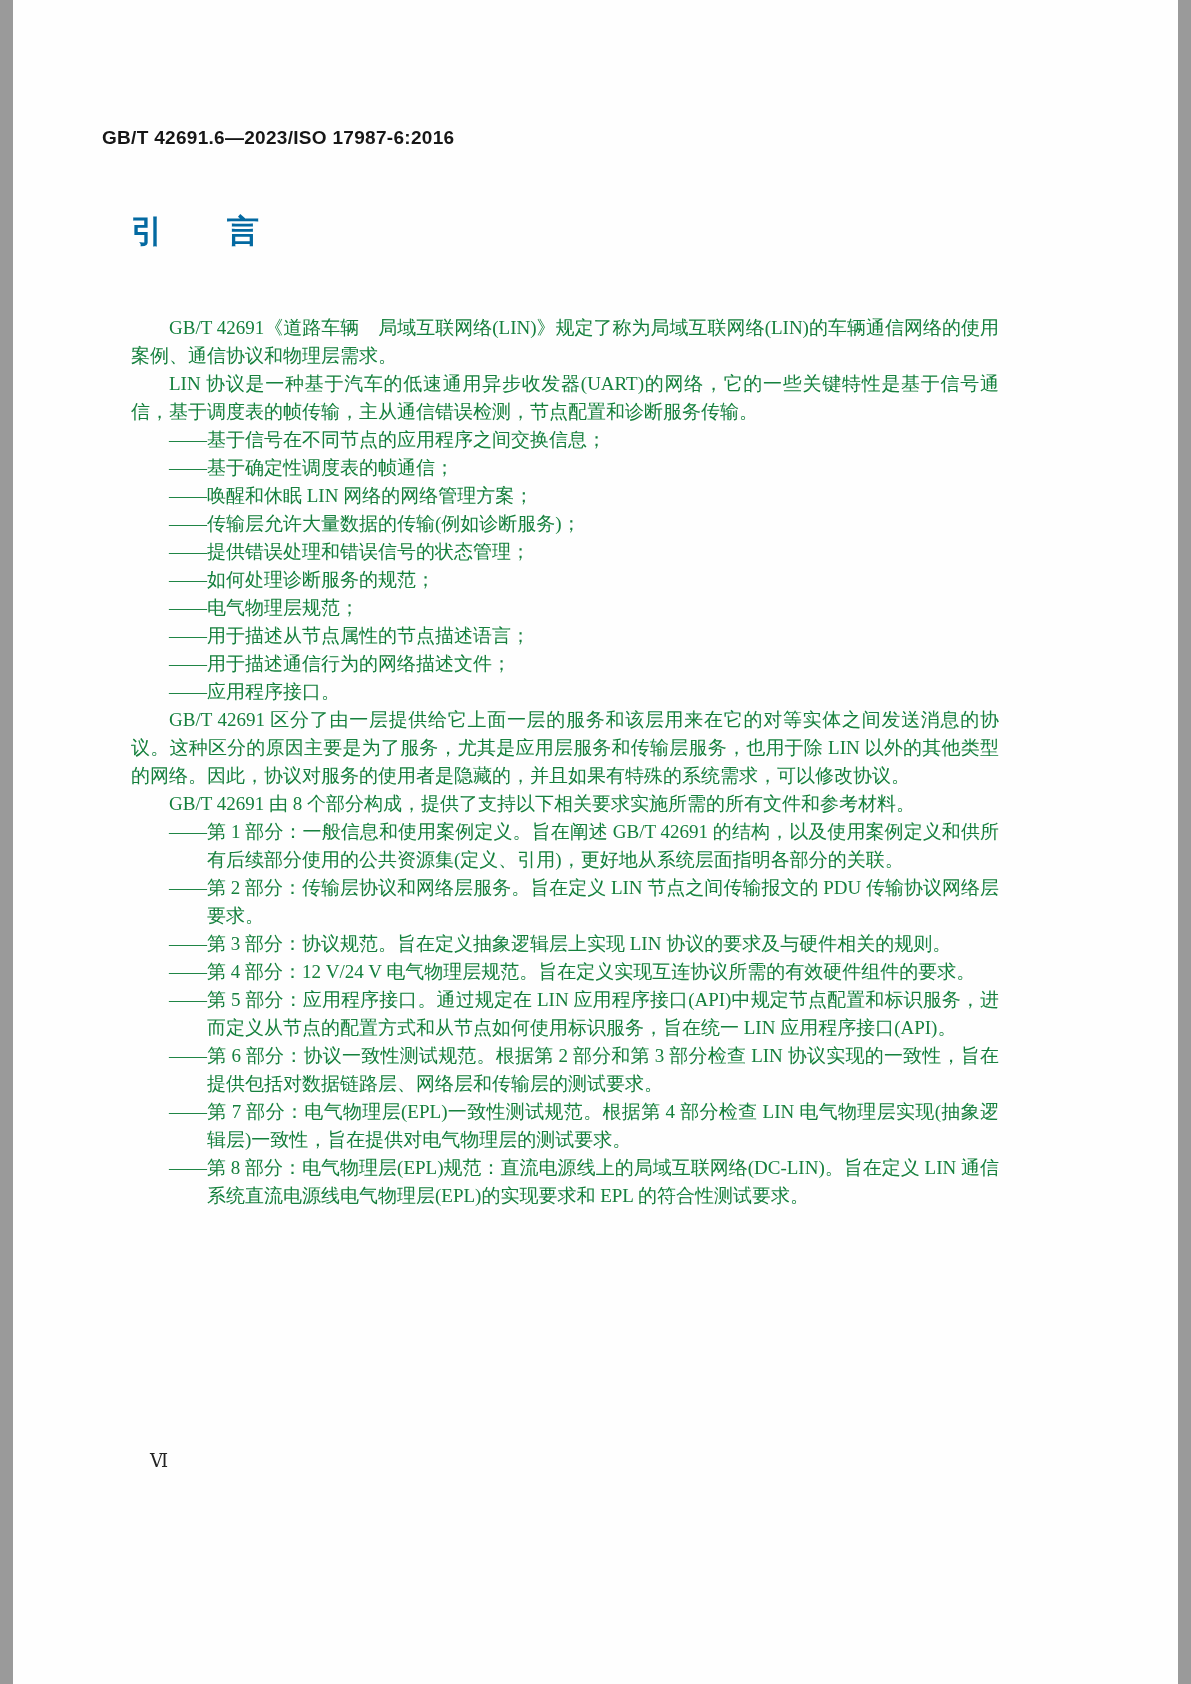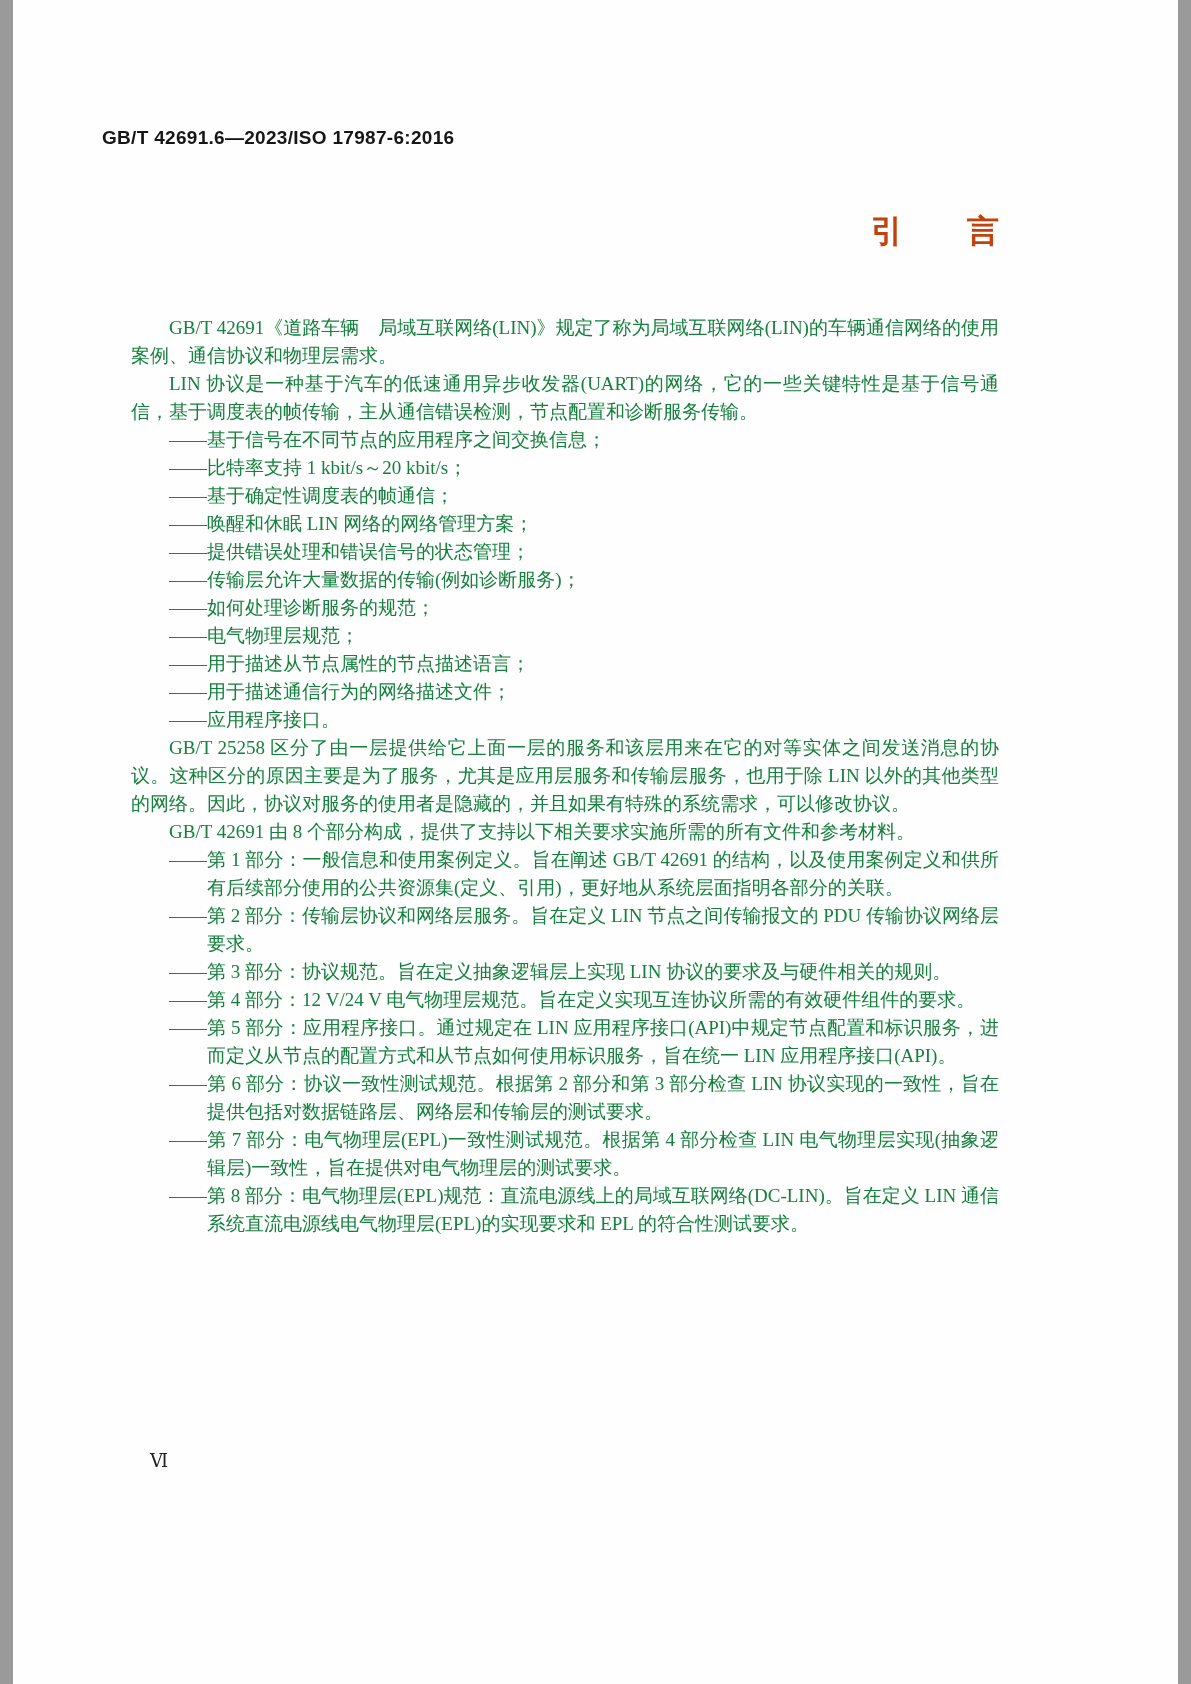--- a/index.html
+++ b/index.html
@@ -34,11 +34,11 @@
     top: 210px;
     width: 868px;
     margin: 0;
-    text-align: right;
+    text-align: left;
     font-family: "Liberation Sans", "DejaVu Sans", sans-serif;
     font-weight: 700;
     font-size: 32px;
-    color: #c2410c;
+    color: #0369a1;
   }
   .doc-body {
     position: absolute;

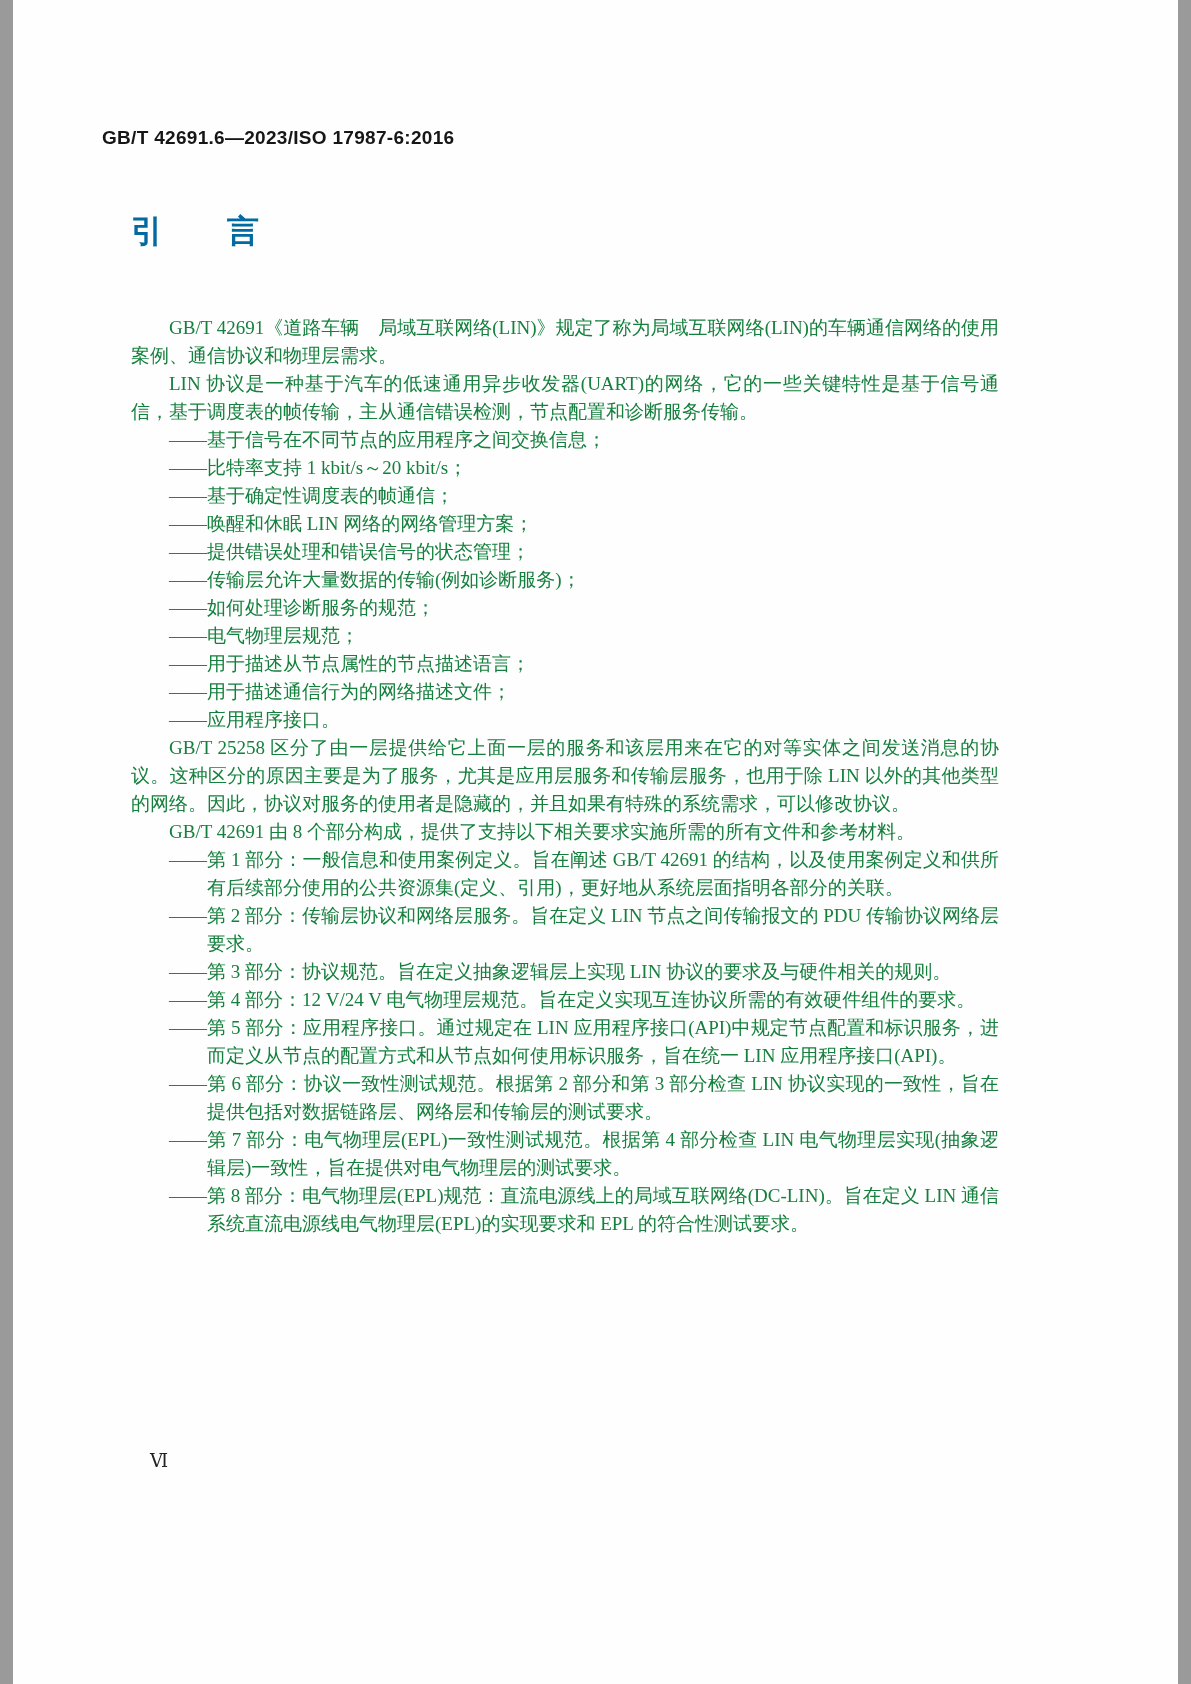--- a/index.html
+++ b/index.html
@@ -83,7 +83,6 @@
 
     <div>
       <p class="hang">——基于信号在不同节点的应用程序之间交换信息；</p>
-      <p class="hang">——比特率支持 1 kbit/s～20 kbit/s；</p>
       <p class="hang">——基于确定性调度表的帧通信；</p>
       <p class="hang">——唤醒和休眠 LIN 网络的网络管理方案；</p>
       <p class="hang">——提供错误处理和错误信号的状态管理；</p>

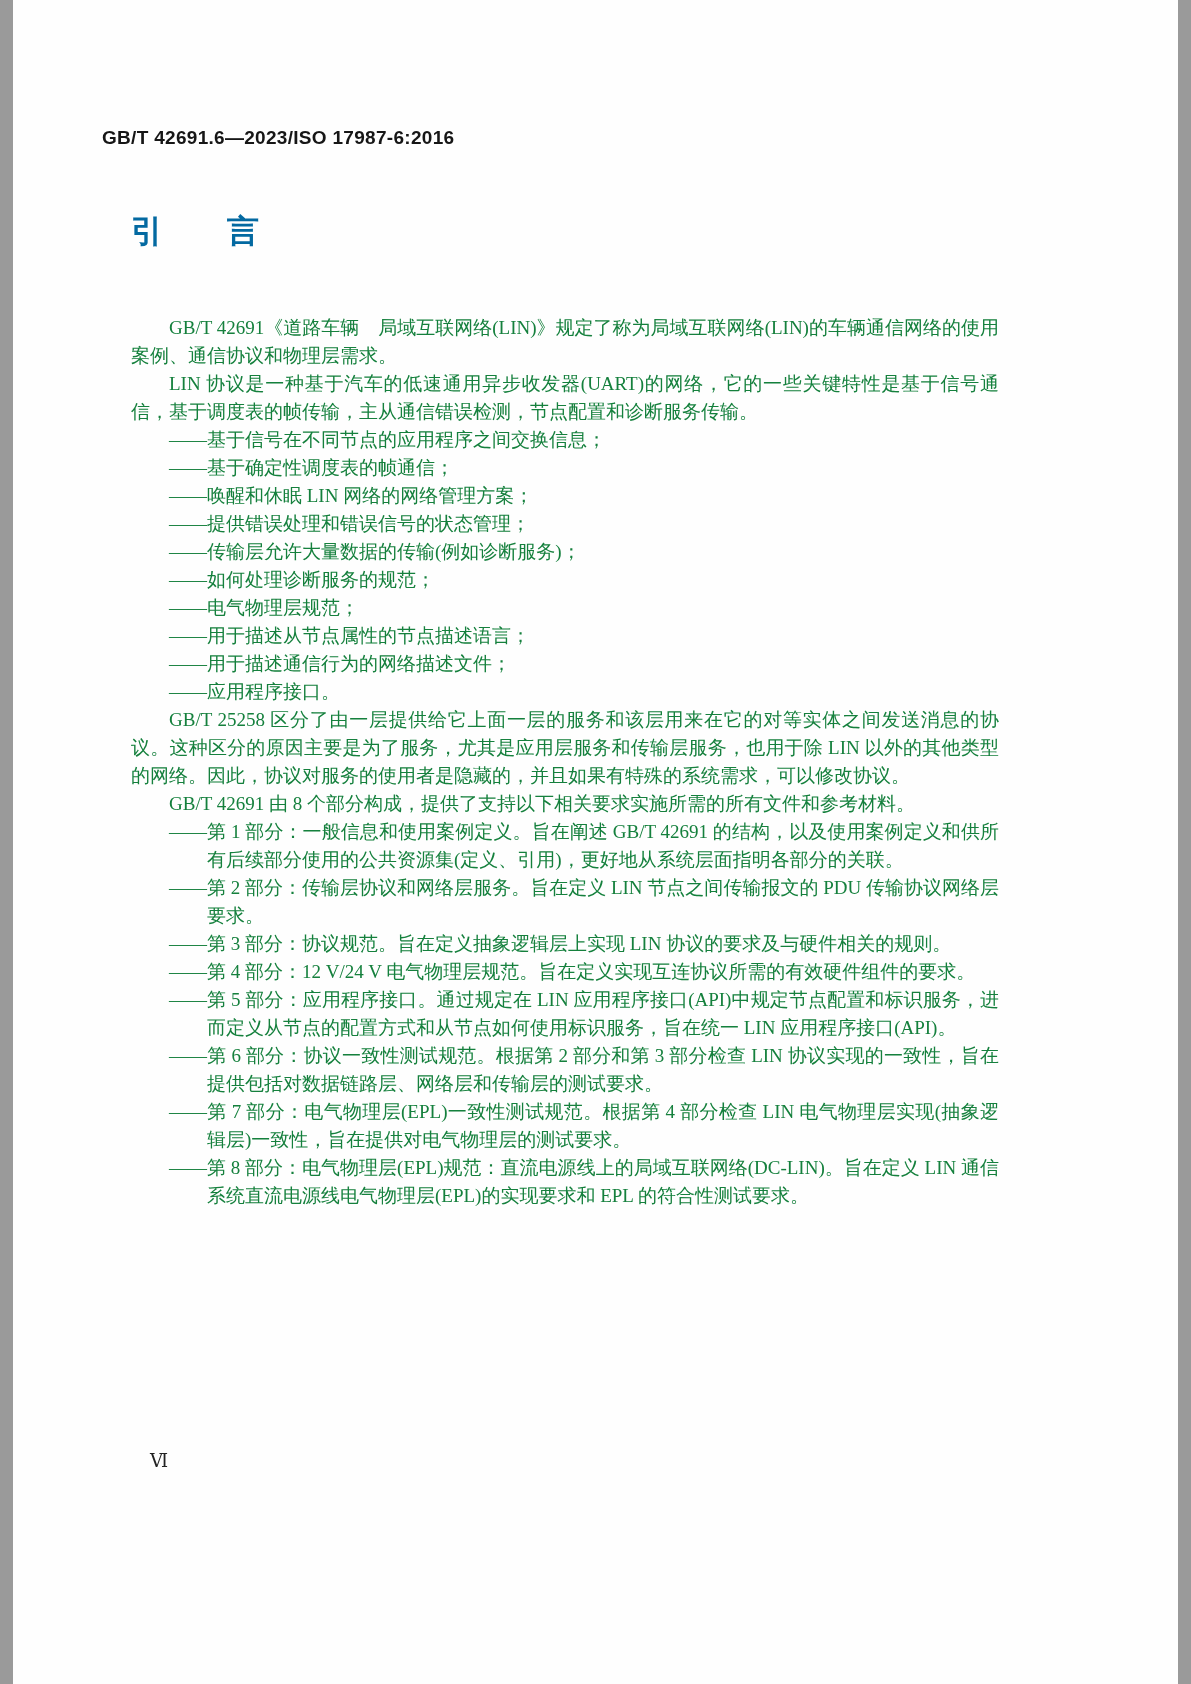--- a/index.html
+++ b/index.html
@@ -85,8 +85,8 @@
       <p class="hang">——基于信号在不同节点的应用程序之间交换信息；</p>
       <p class="hang">——基于确定性调度表的帧通信；</p>
       <p class="hang">——唤醒和休眠 LIN 网络的网络管理方案；</p>
+      <p class="hang">——传输层允许大量数据的传输(例如诊断服务)；</p>
       <p class="hang">——提供错误处理和错误信号的状态管理；</p>
-      <p class="hang">——传输层允许大量数据的传输(例如诊断服务)；</p>
       <p class="hang">——如何处理诊断服务的规范；</p>
       <p class="hang">——电气物理层规范；</p>
       <p class="hang">——用于描述从节点属性的节点描述语言；</p>

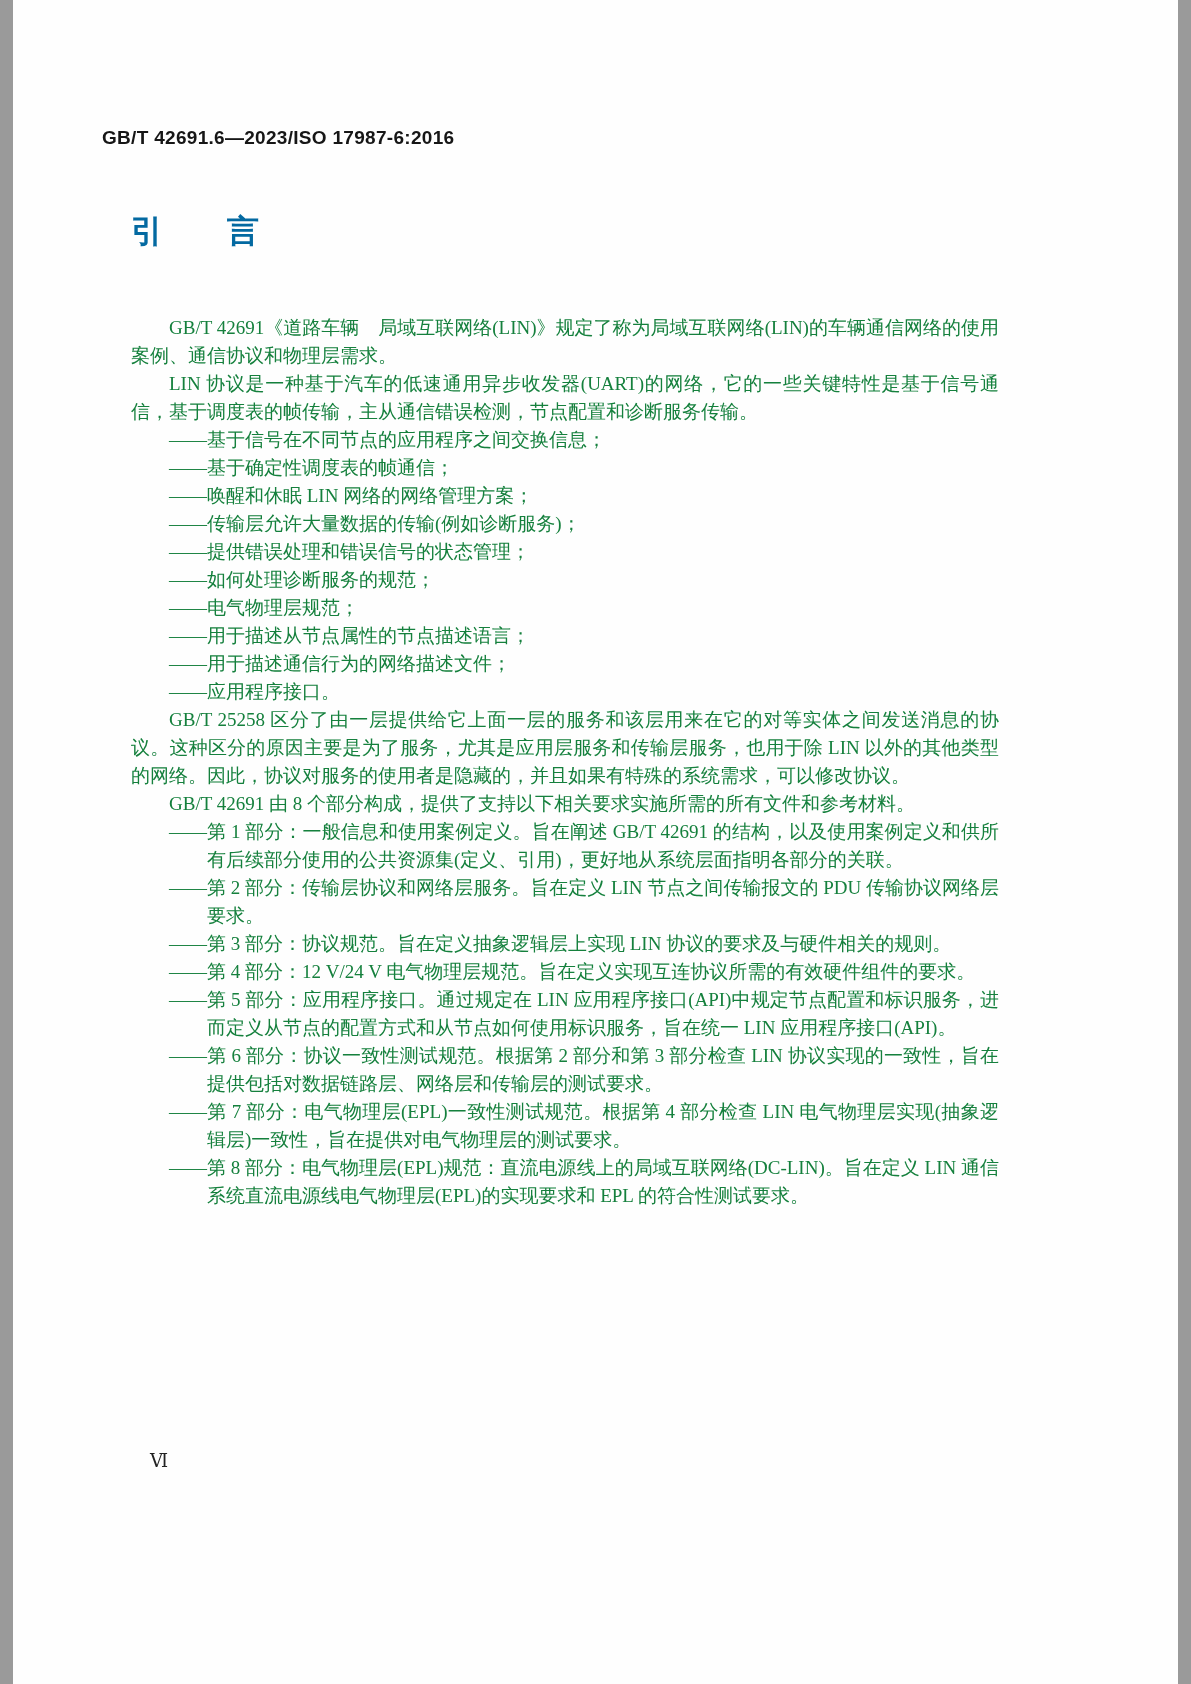--- a/index.html
+++ b/index.html
@@ -94,7 +94,7 @@
       <p class="hang">——应用程序接口。</p>
     </div>
 
-    <p class="para">GB/T 25258 区分了由一层提供给它上面一层的服务和该层用来在它的对等实体之间发送消息的协议。这种区分的原因主要是为了服务，尤其是应用层服务和传输层服务，也用于除 LIN 以外的其他类型的网络。因此，协议对服务的使用者是隐藏的，并且如果有特殊的系统需求，可以修改协议。</p>
+    <p class="para">GB/T 42691 区分了由一层提供给它上面一层的服务和该层用来在它的对等实体之间发送消息的协议。这种区分的原因主要是为了服务，尤其是应用层服务和传输层服务，也用于除 LIN 以外的其他类型的网络。因此，协议对服务的使用者是隐藏的，并且如果有特殊的系统需求，可以修改协议。</p>
     <p class="para">GB/T 42691 由 8 个部分构成，提供了支持以下相关要求实施所需的所有文件和参考材料。</p>
 
     <div>

